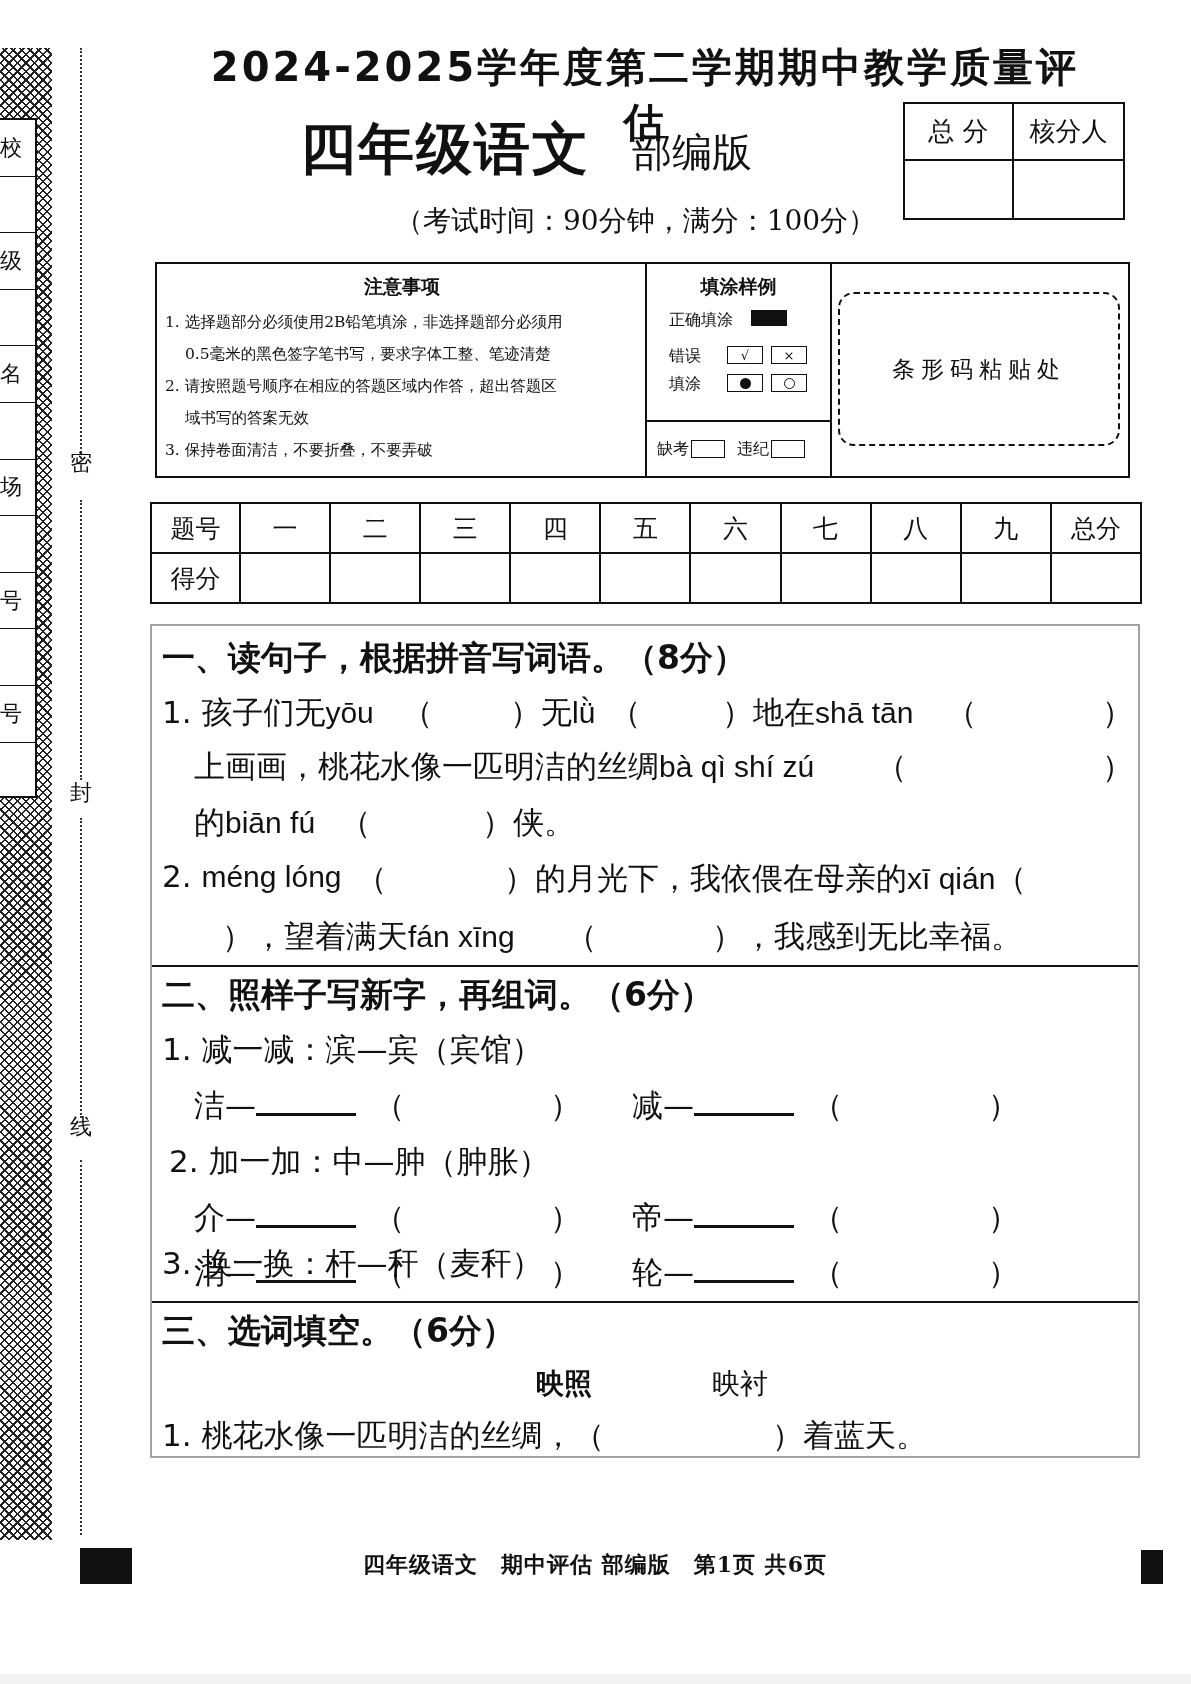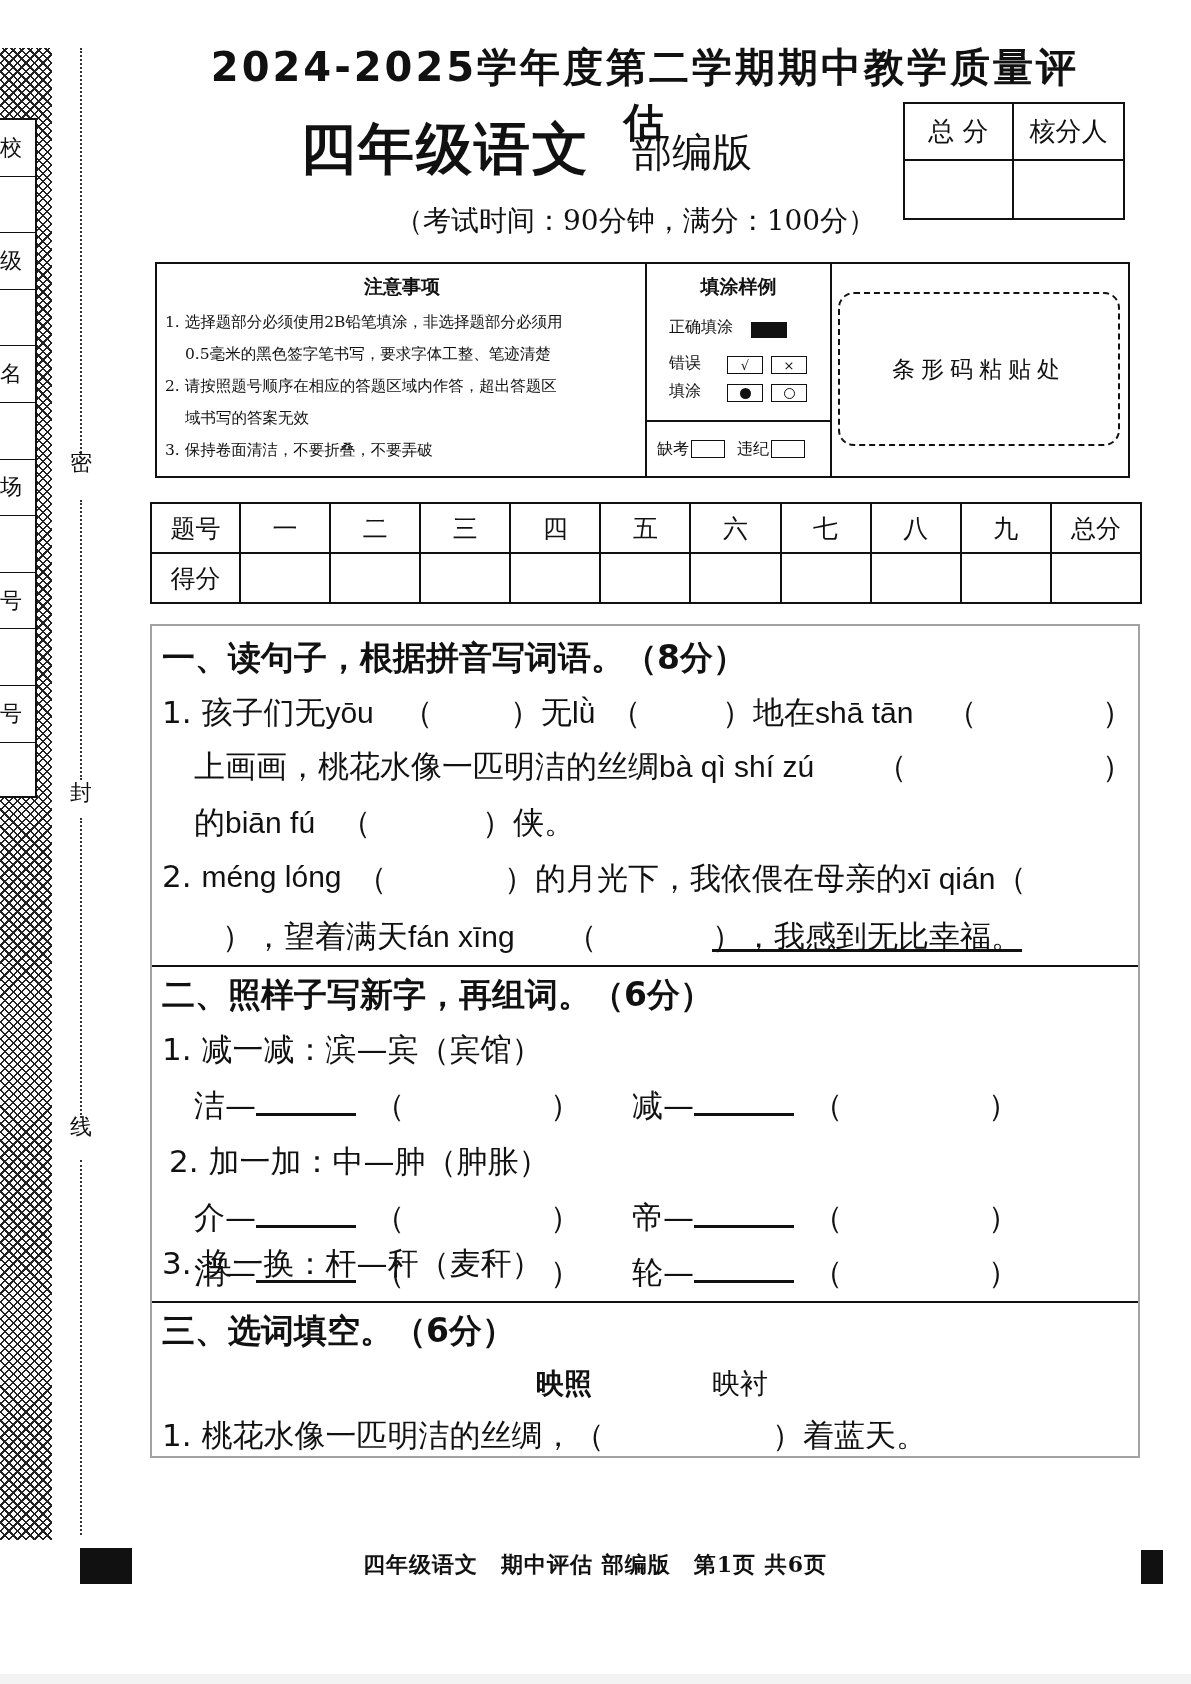--- a/index.html
+++ b/index.html
@@ -73,7 +73,7 @@
   .notice-sample { width: 185px; border-right: 2px solid #111; display: flex; flex-direction: column; font-family: "DejaVu Serif", serif; }
   .sample-top { height: 158px; border-bottom: 2px solid #111; padding: 10px 0 0 22px; }
   .sample-top h3 { font-size: 19px; font-weight: bold; text-align: center; margin-left: -22px; margin-bottom: 10px; }
-  .sample-row { display: flex; align-items: flex-end; font-size: 16px; height: 28px; }
+  .sample-row { display: flex; align-items: flex-start; font-size: 16px; height: 28px; }
   .sample-row .lbl { width: 58px; }
   .fill-black { width: 36px; height: 16px; background: #111; }
   .mark { width: 36px; height: 18px; border: 1.5px solid #111; margin-right: 8px; display: flex; align-items: center; justify-content: center; font-size: 13px; line-height: 1; }

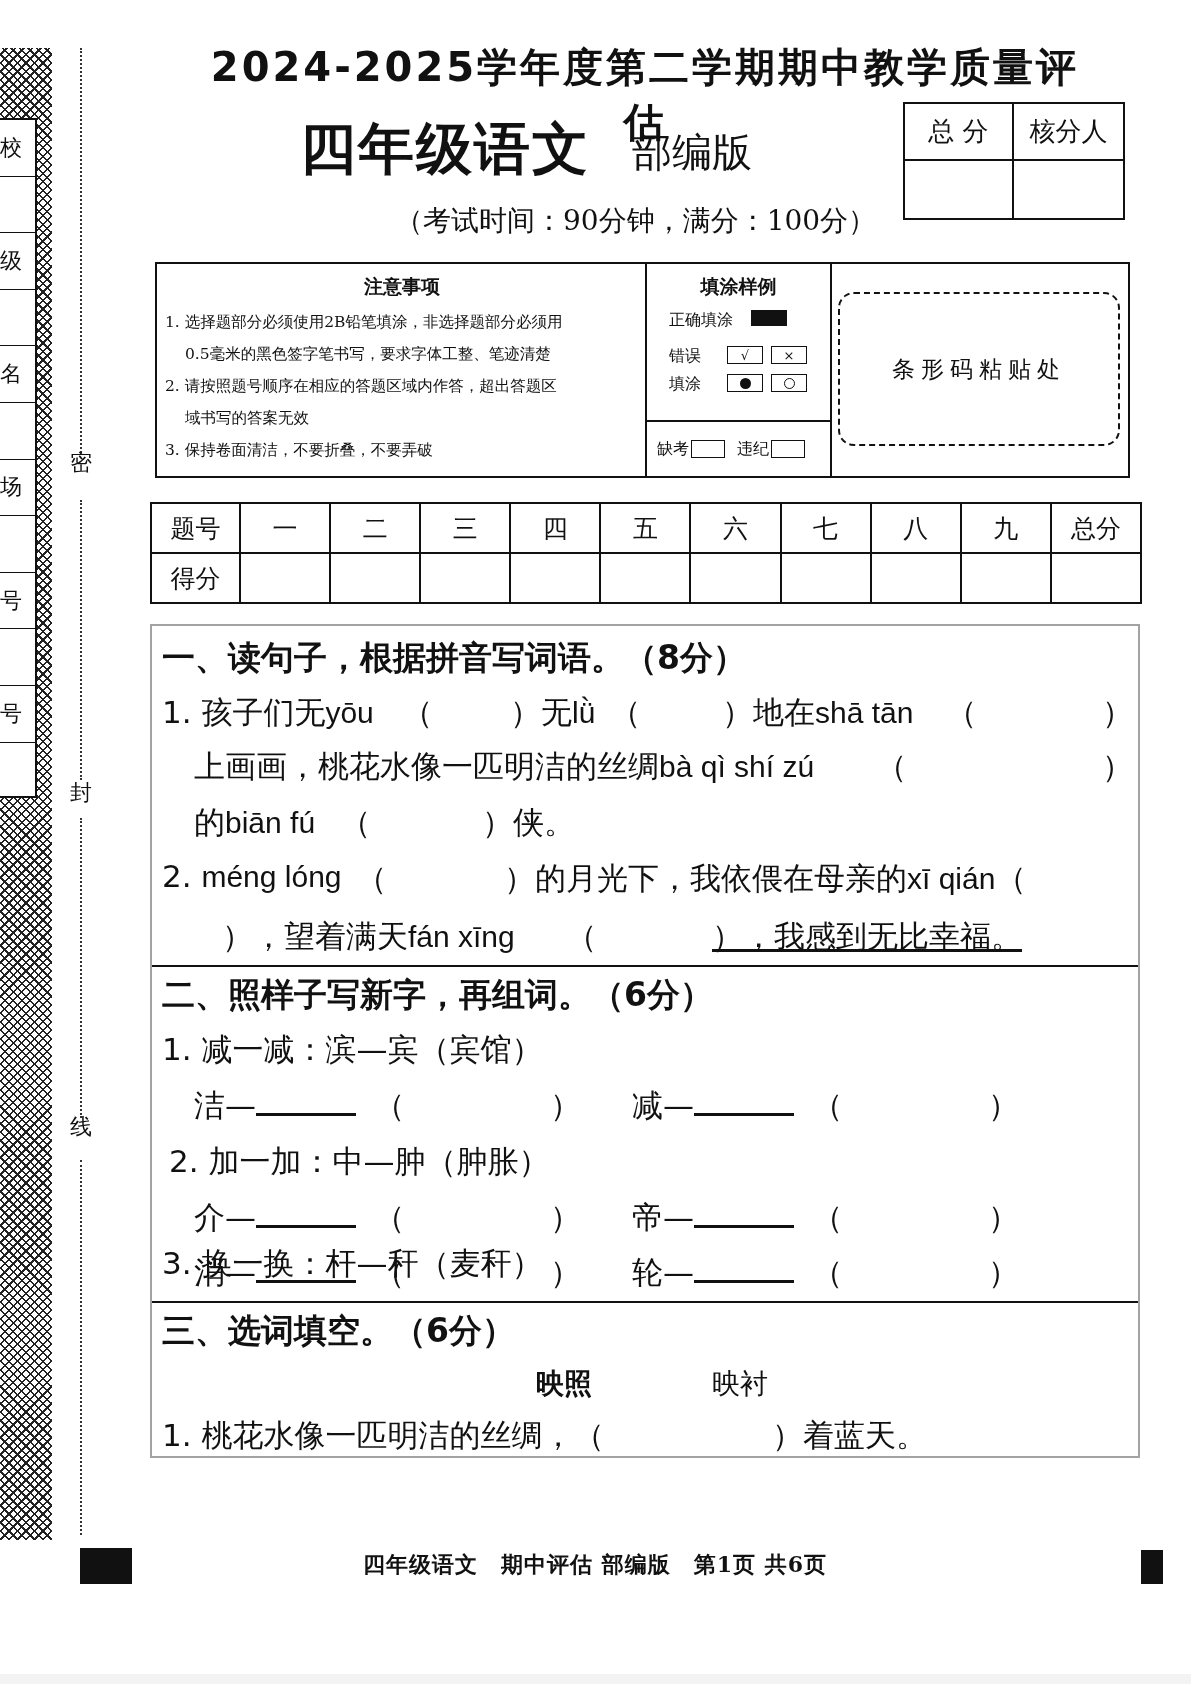--- a/index.html
+++ b/index.html
@@ -274,7 +274,7 @@
       <span>）</span><span>，望着满天</span><span class="py">fán xīng</span>
     </div>
     <div class="line abs" style="left:414px;top:290px;">（</div>
-    <div class="line abs" style="left:560px;top:290px;text-decoration:underline;">
+    <div class="line abs" style="left:560px;top:290px;">
       <span>）</span><span>，我感到无比幸福。</span>
     </div>
   </div>

